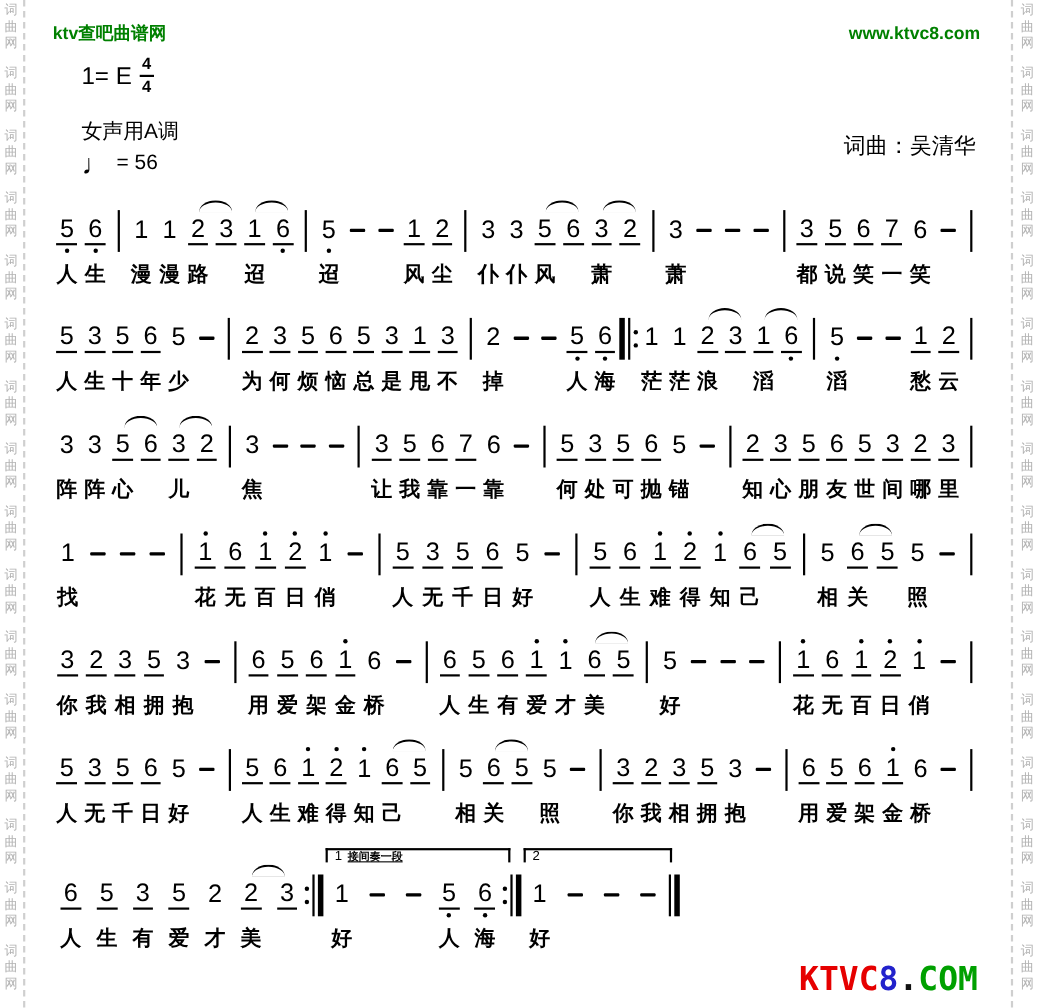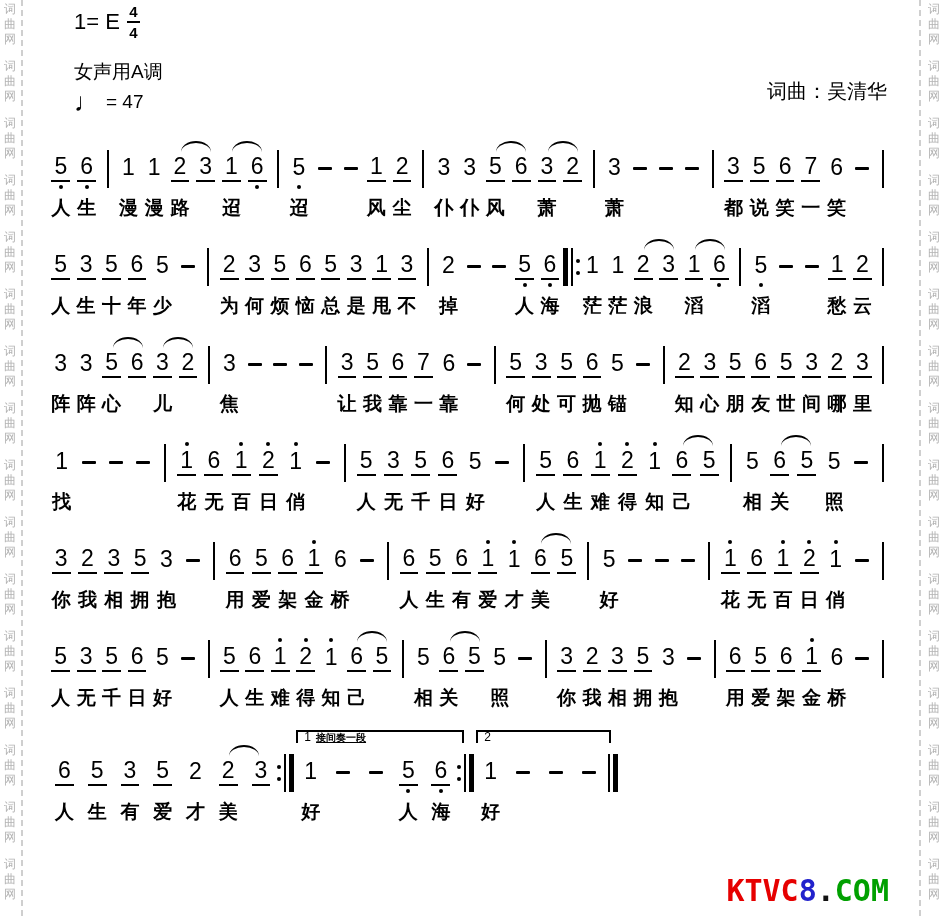--- a/index.html
+++ b/index.html
@@ -244,6 +244,10 @@
 
 <div class="content">
 
+  <div class="site-bar">
+    <a href="#">ktv查吧曲谱网</a>
+    <a href="#">www.ktvc8.com</a>
+  </div>
 
   <div class="top">
     <div class="meta">

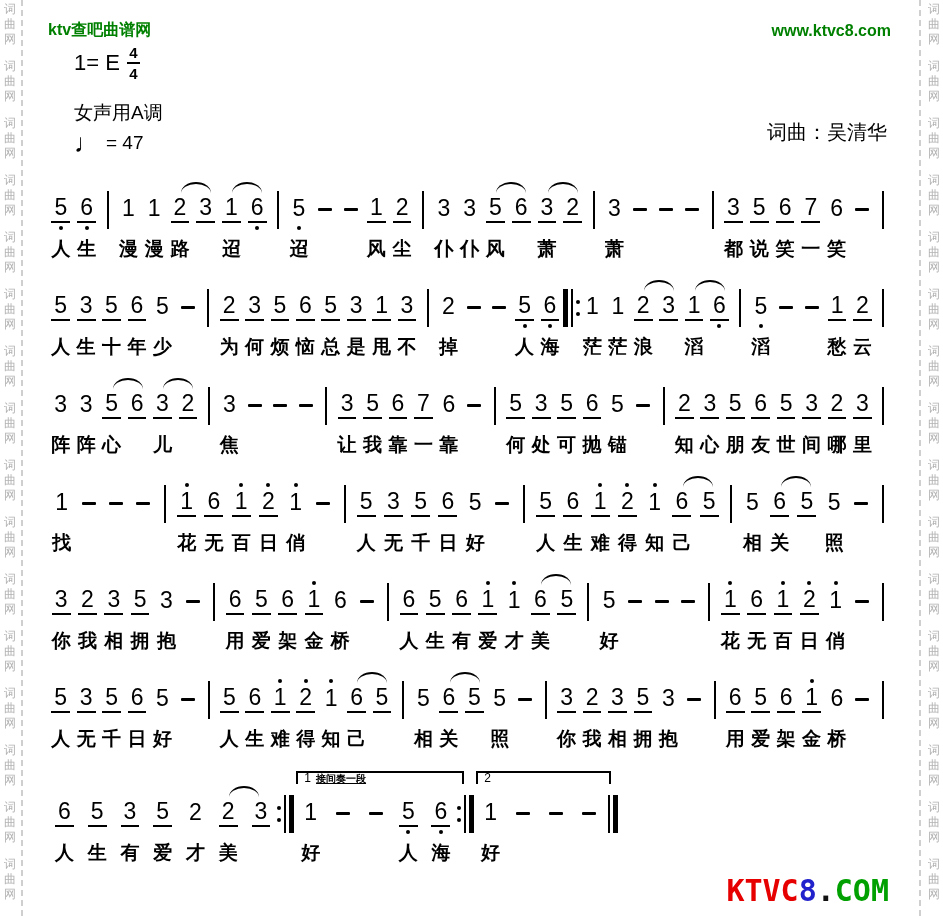--- a/index.html
+++ b/index.html
@@ -26,7 +26,7 @@
   .top{position:relative;height:128px;}
   .page-title{position:absolute;left:0;right:0;top:6px;text-align:center;
               font-size:33px;font-weight:bold;letter-spacing:3px;}
-  .meta{position:absolute;left:26px;top:4px;}
+  .meta{position:absolute;left:26px;top:10px;}
   .key-row{display:flex;align-items:center;gap:7px;font-size:22px;}
   .frac{display:inline-flex;flex-direction:column;align-items:center;
         font-size:15px;font-weight:bold;line-height:1;}

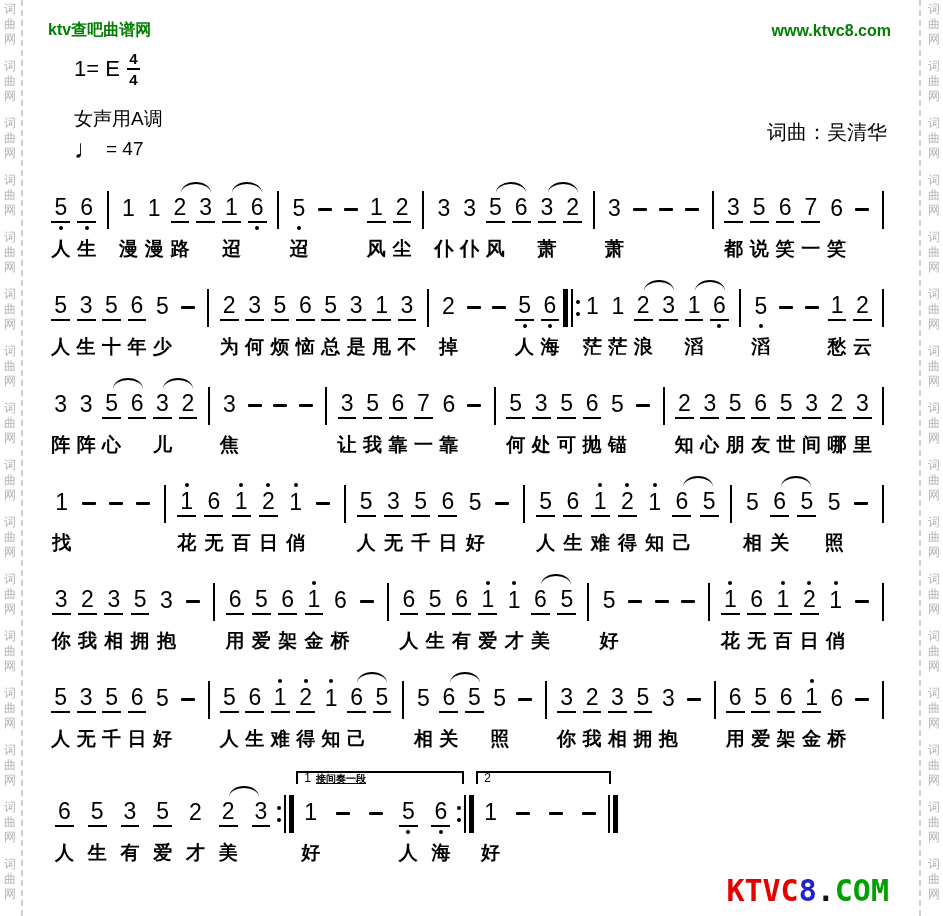--- a/index.html
+++ b/index.html
@@ -262,7 +262,7 @@
       <div class="voice">女声用A调</div>
       <div class="tempo">
         <span class="qnote">♩</span>
-        <span>= 47</span>
+        <span>= 56</span>
       </div>
     </div>
     <div class="credit">词曲：吴清华</div>

